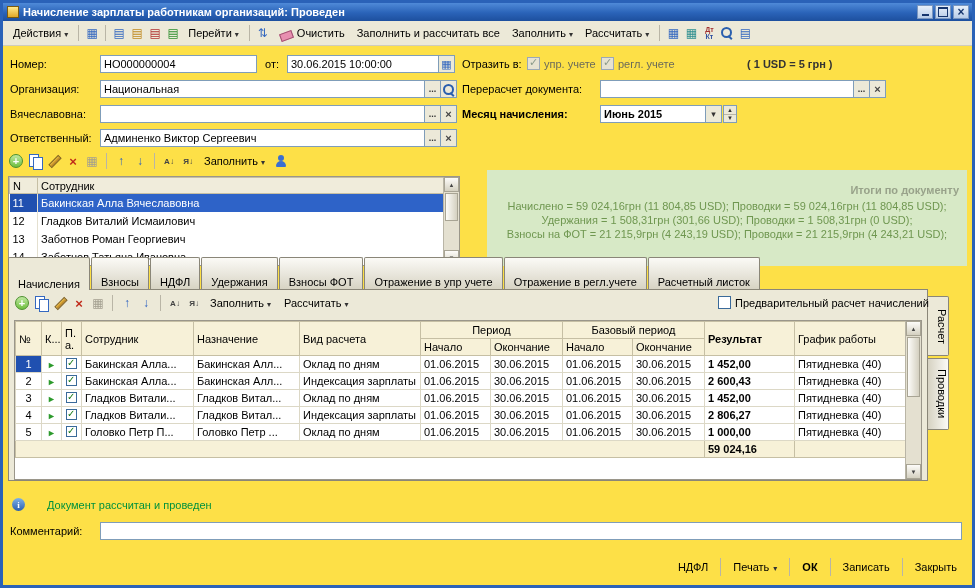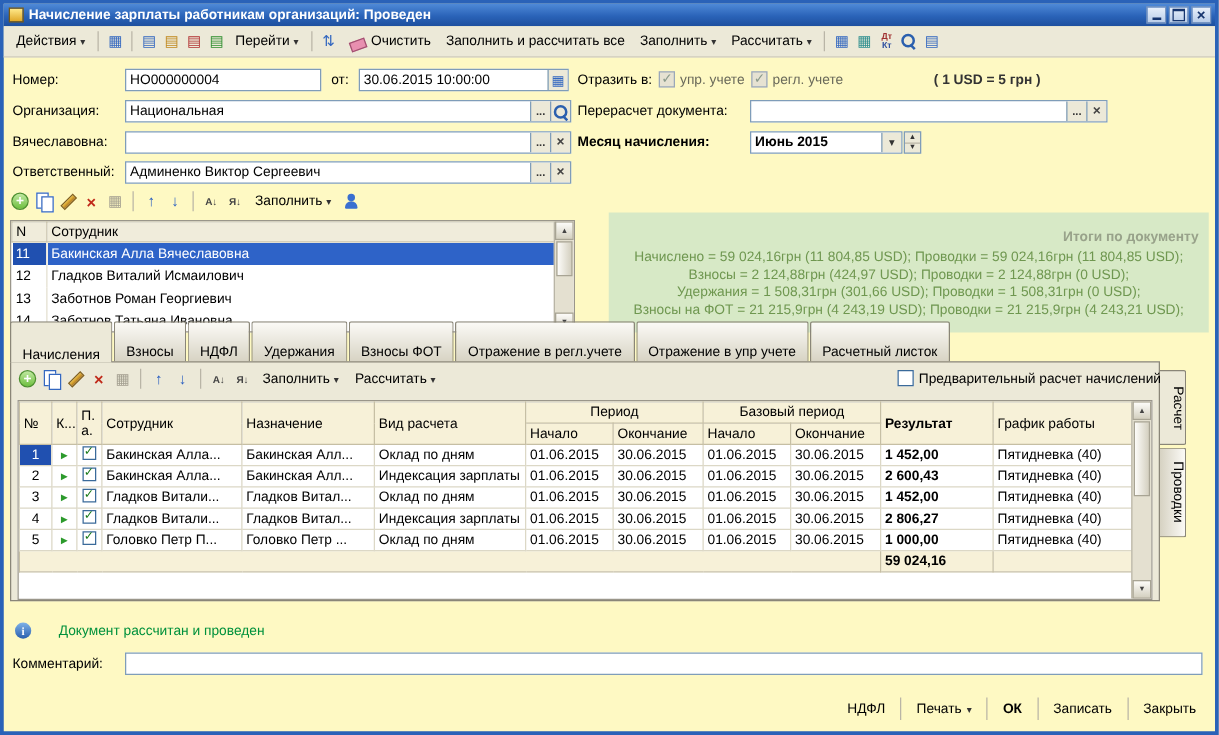--- a/index.html
+++ b/index.html
@@ -5,7 +5,7 @@
   *{box-sizing:border-box;margin:0;padding:0}
   html,body{width:975px;height:588px}
   body{font-family:"Liberation Sans","DejaVu Sans",sans-serif;font-size:11px;color:#000;background:#ece9d8}
-  #window{position:relative;width:975px;height:588px;background:#fef9c3;box-shadow:inset 0 0 0 3px #2a62b8;overflow:hidden}
+  #window{position:relative;width:975px;height:588px;background:#fde047;box-shadow:inset 0 0 0 3px #2a62b8;overflow:hidden}
 
   
   .titlebar{position:absolute;left:3px;top:3px;right:3px;height:18px;display:flex;align-items:center;padding:0 3px;

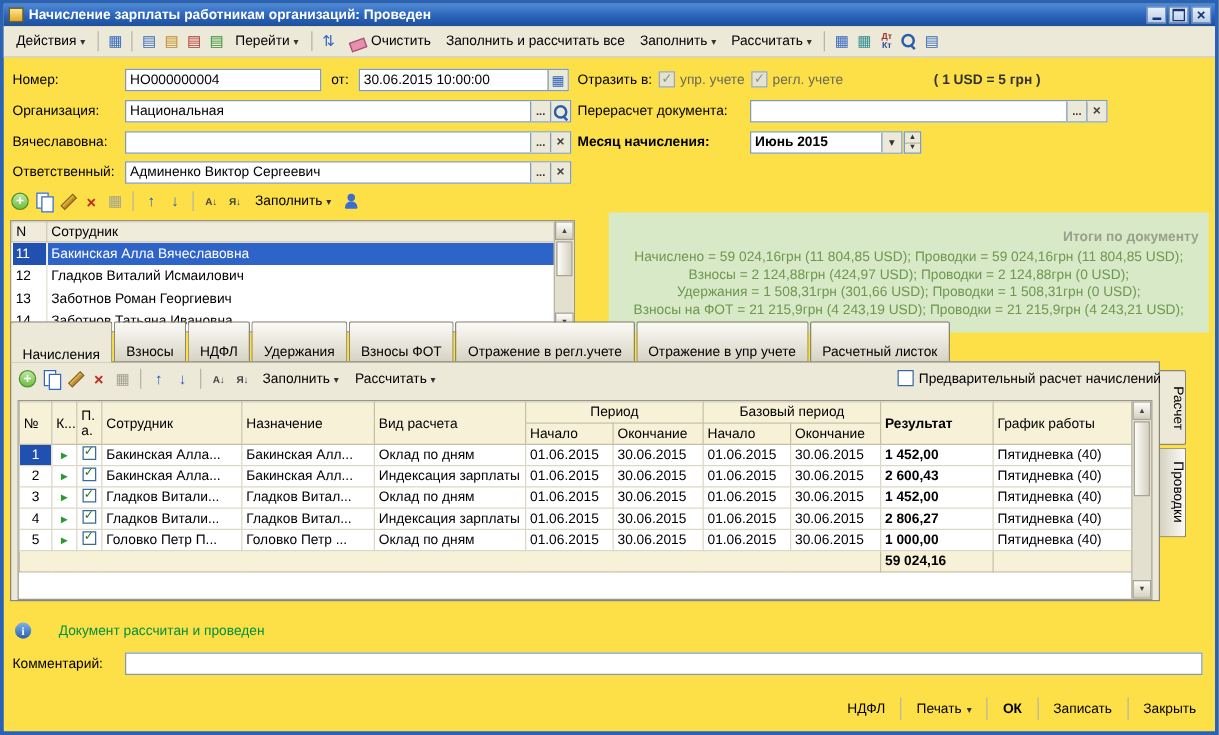--- a/index.html
+++ b/index.html
@@ -295,7 +295,6 @@
   <div class="totals">
     <div class="t-title">Итоги по документу</div>
     <div class="t-line">Начислено = 59 024,16грн (11 804,85 USD);   Проводки = 59 024,16грн (11 804,85 USD);</div>
-    <div class="t-line">Взносы = 2 124,88грн (424,97 USD);   Проводки = 2 124,88грн (0 USD);</div>
     <div class="t-line">Удержания = 1 508,31грн (301,66 USD);   Проводки = 1 508,31грн (0 USD);</div>
     <div class="t-line">Взносы на ФОТ = 21 215,9грн (4 243,19 USD);   Проводки = 21 215,9грн (4 243,21 USD);</div>
   </div>

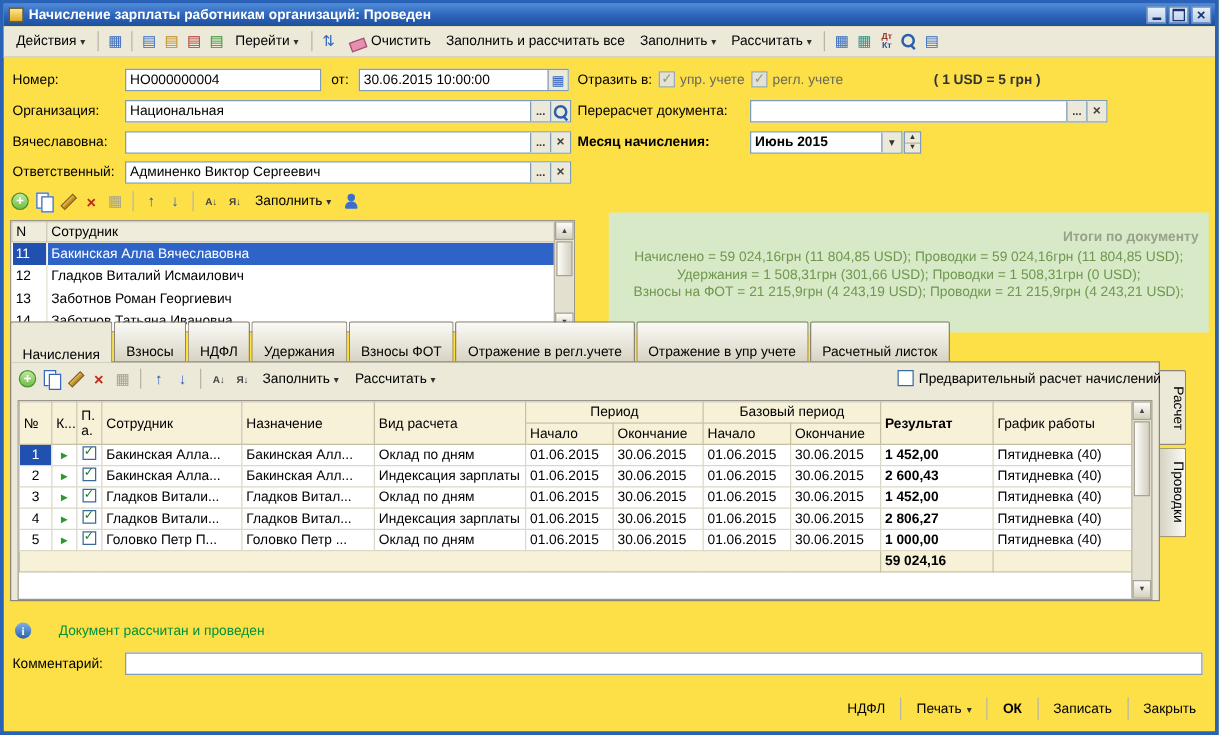--- a/index.html
+++ b/index.html
@@ -305,8 +305,8 @@
     <span class="tab">НДФЛ</span>
     <span class="tab">Удержания</span>
     <span class="tab">Взносы ФОТ</span>
+    <span class="tab">Отражение в упр учете</span>
     <span class="tab">Отражение в регл.учете</span>
-    <span class="tab">Отражение в упр учете</span>
     <span class="tab">Расчетный листок</span>
   </div>
 

